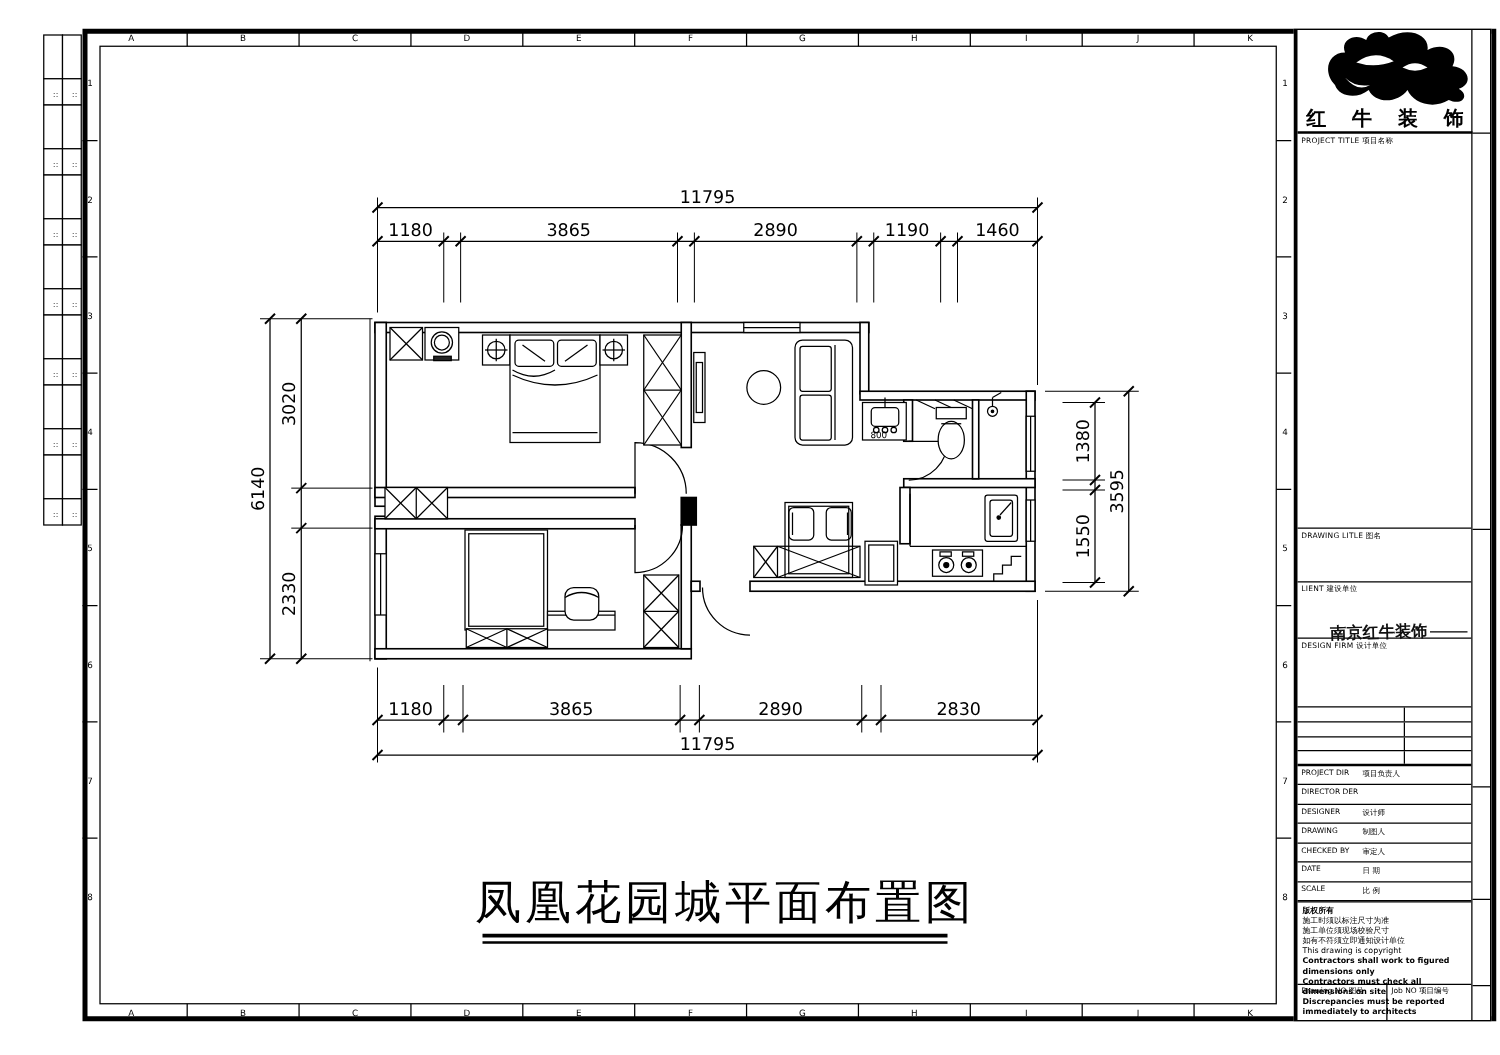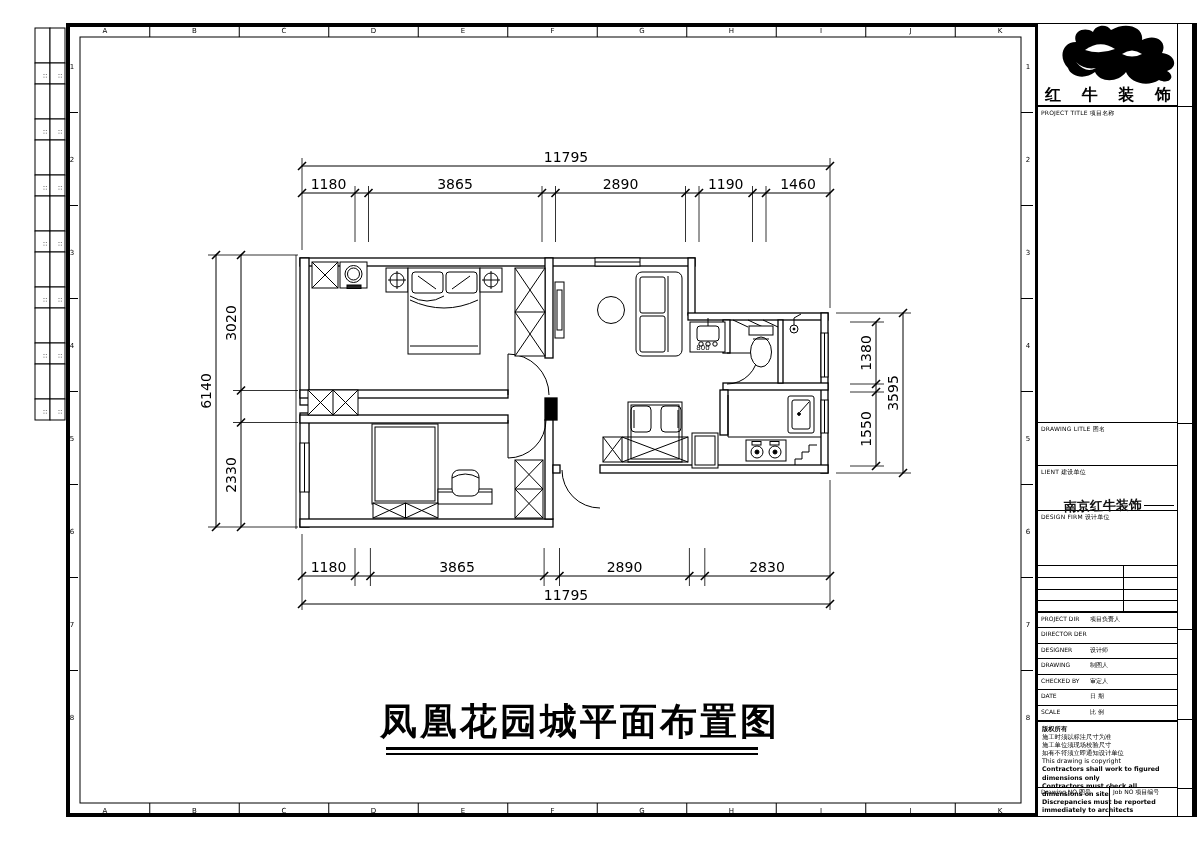--- a/index.html
+++ b/index.html
@@ -38,7 +38,7 @@
   .tb-bottom .c2{left:72px;right:0;}
   
   .main-title{position:absolute;left:380px;top:697px;width:382px;text-align:center;
-              font-size:37px;font-weight:bold;letter-spacing:3px;white-space:nowrap;}
+              font-size:37px;font-weight:normal;letter-spacing:3px;white-space:nowrap;}
   .tl1{position:absolute;left:386px;top:747px;width:372px;height:3px;background:#000;}
   .tl2{position:absolute;left:386px;top:753px;width:372px;height:1.5px;background:#000;}
 </style>

